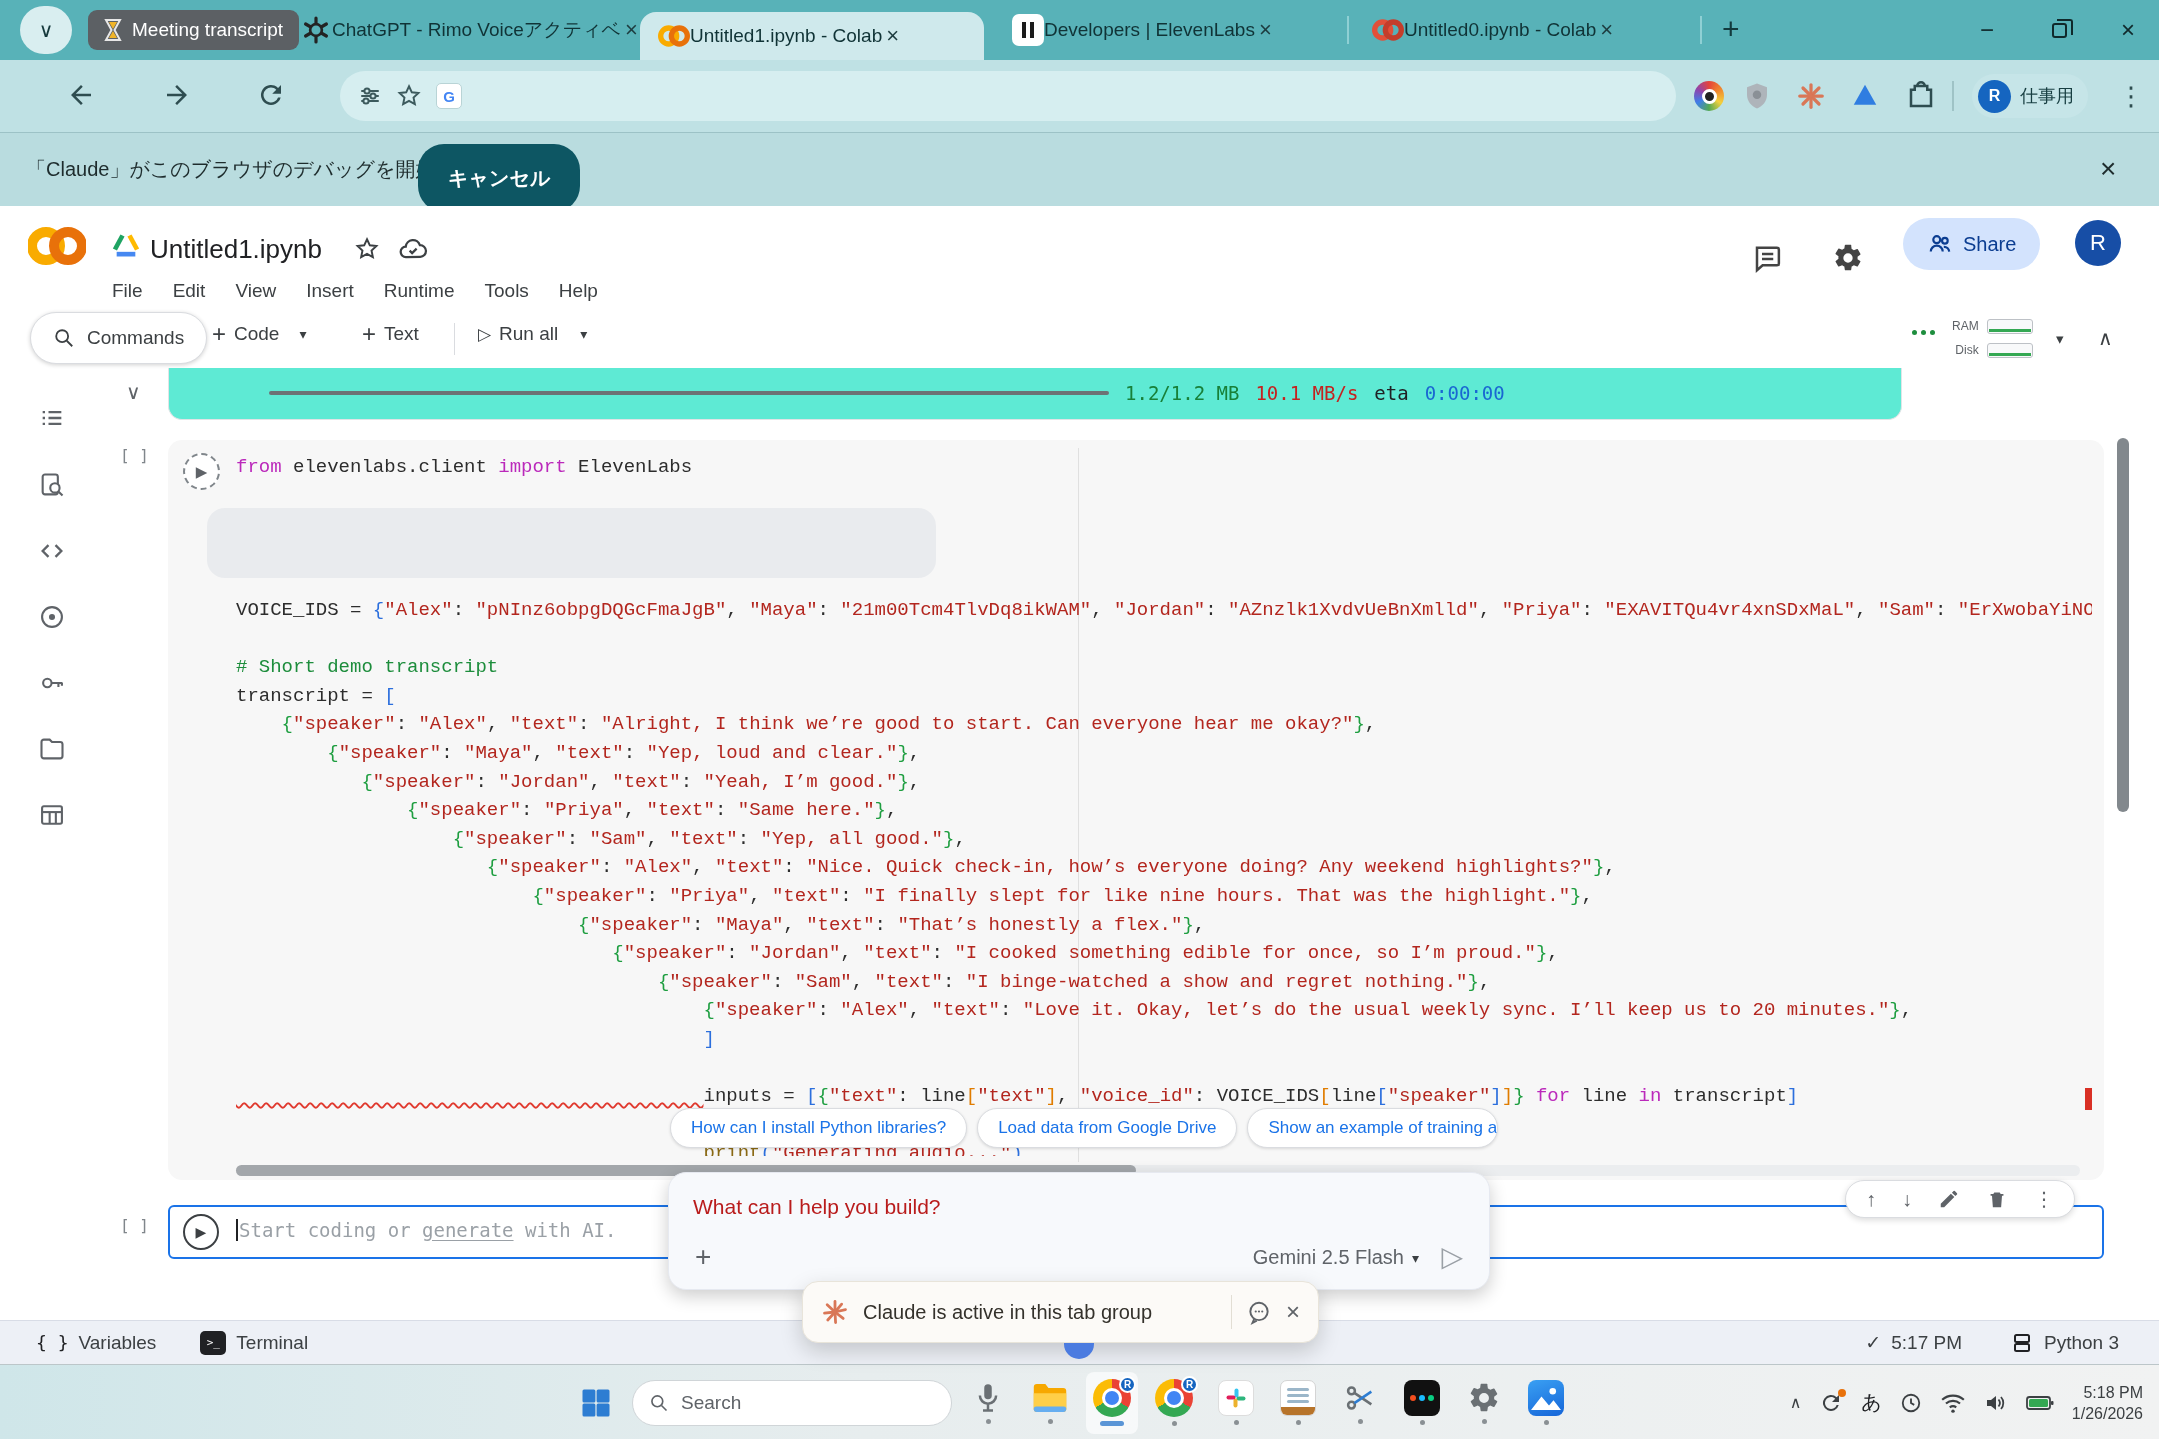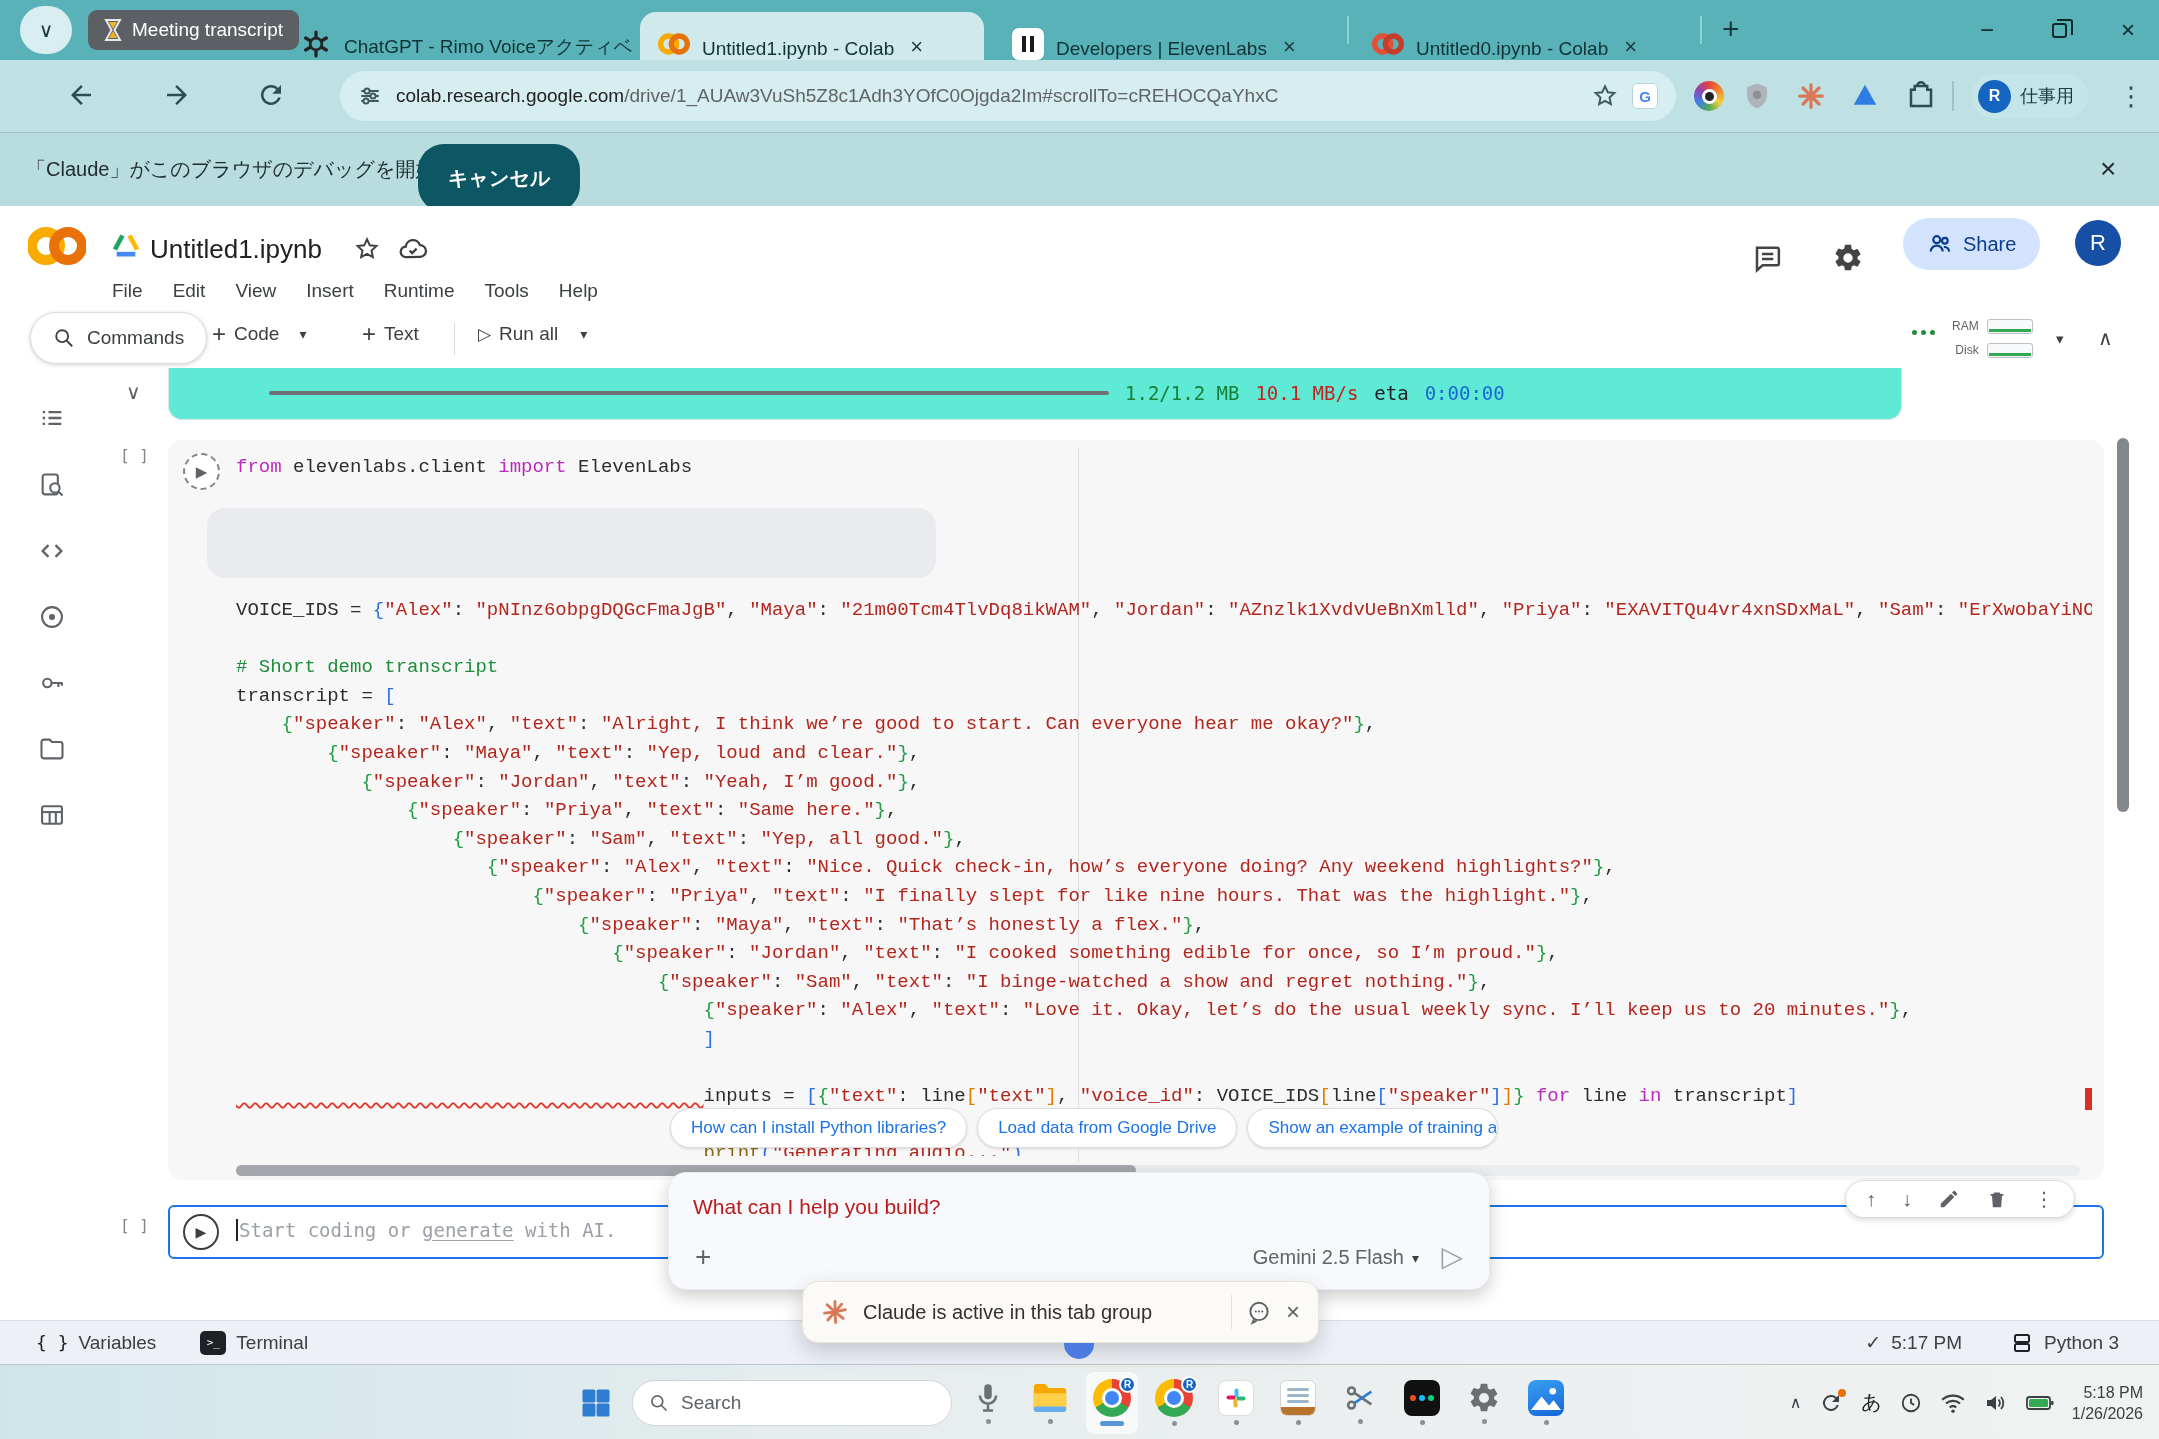--- a/index.html
+++ b/index.html
@@ -10,7 +10,7 @@
   #tabstrip{position:absolute;left:0;top:0;width:2159px;height:60px;background:#58b2b8}
   .tabsearch{position:absolute;left:20px;top:6px;width:52px;height:48px;border-radius:26px;background:#d9eef0;display:flex;align-items:center;justify-content:center;color:#15393c;font-size:20px}
   .grouppill{position:absolute;left:88px;top:10px;height:40px;border-radius:9px;background:#5c6064;display:flex;align-items:center;gap:10px;padding:8px 16px;color:#fff;font-size:19px;white-space:nowrap}
-  .tab{position:absolute;top:0;height:60px;display:flex;align-items:flex-end;gap:12px;color:#103336;font-size:19px;white-space:nowrap}
+  .tab{position:absolute;top:0;height:60px;display:flex;align-items:center;color:#103336;font-size:19px;white-space:nowrap}
   .tab .close{font-size:22px;color:#1d3c3f;padding:0 4px}
   .tab.active{background:#cfe9ec;border-radius:16px 16px 0 0;top:12px;height:48px;padding:0 18px}
   .tabsep{position:absolute;top:16px;width:2px;height:28px;background:#8fd0d4}

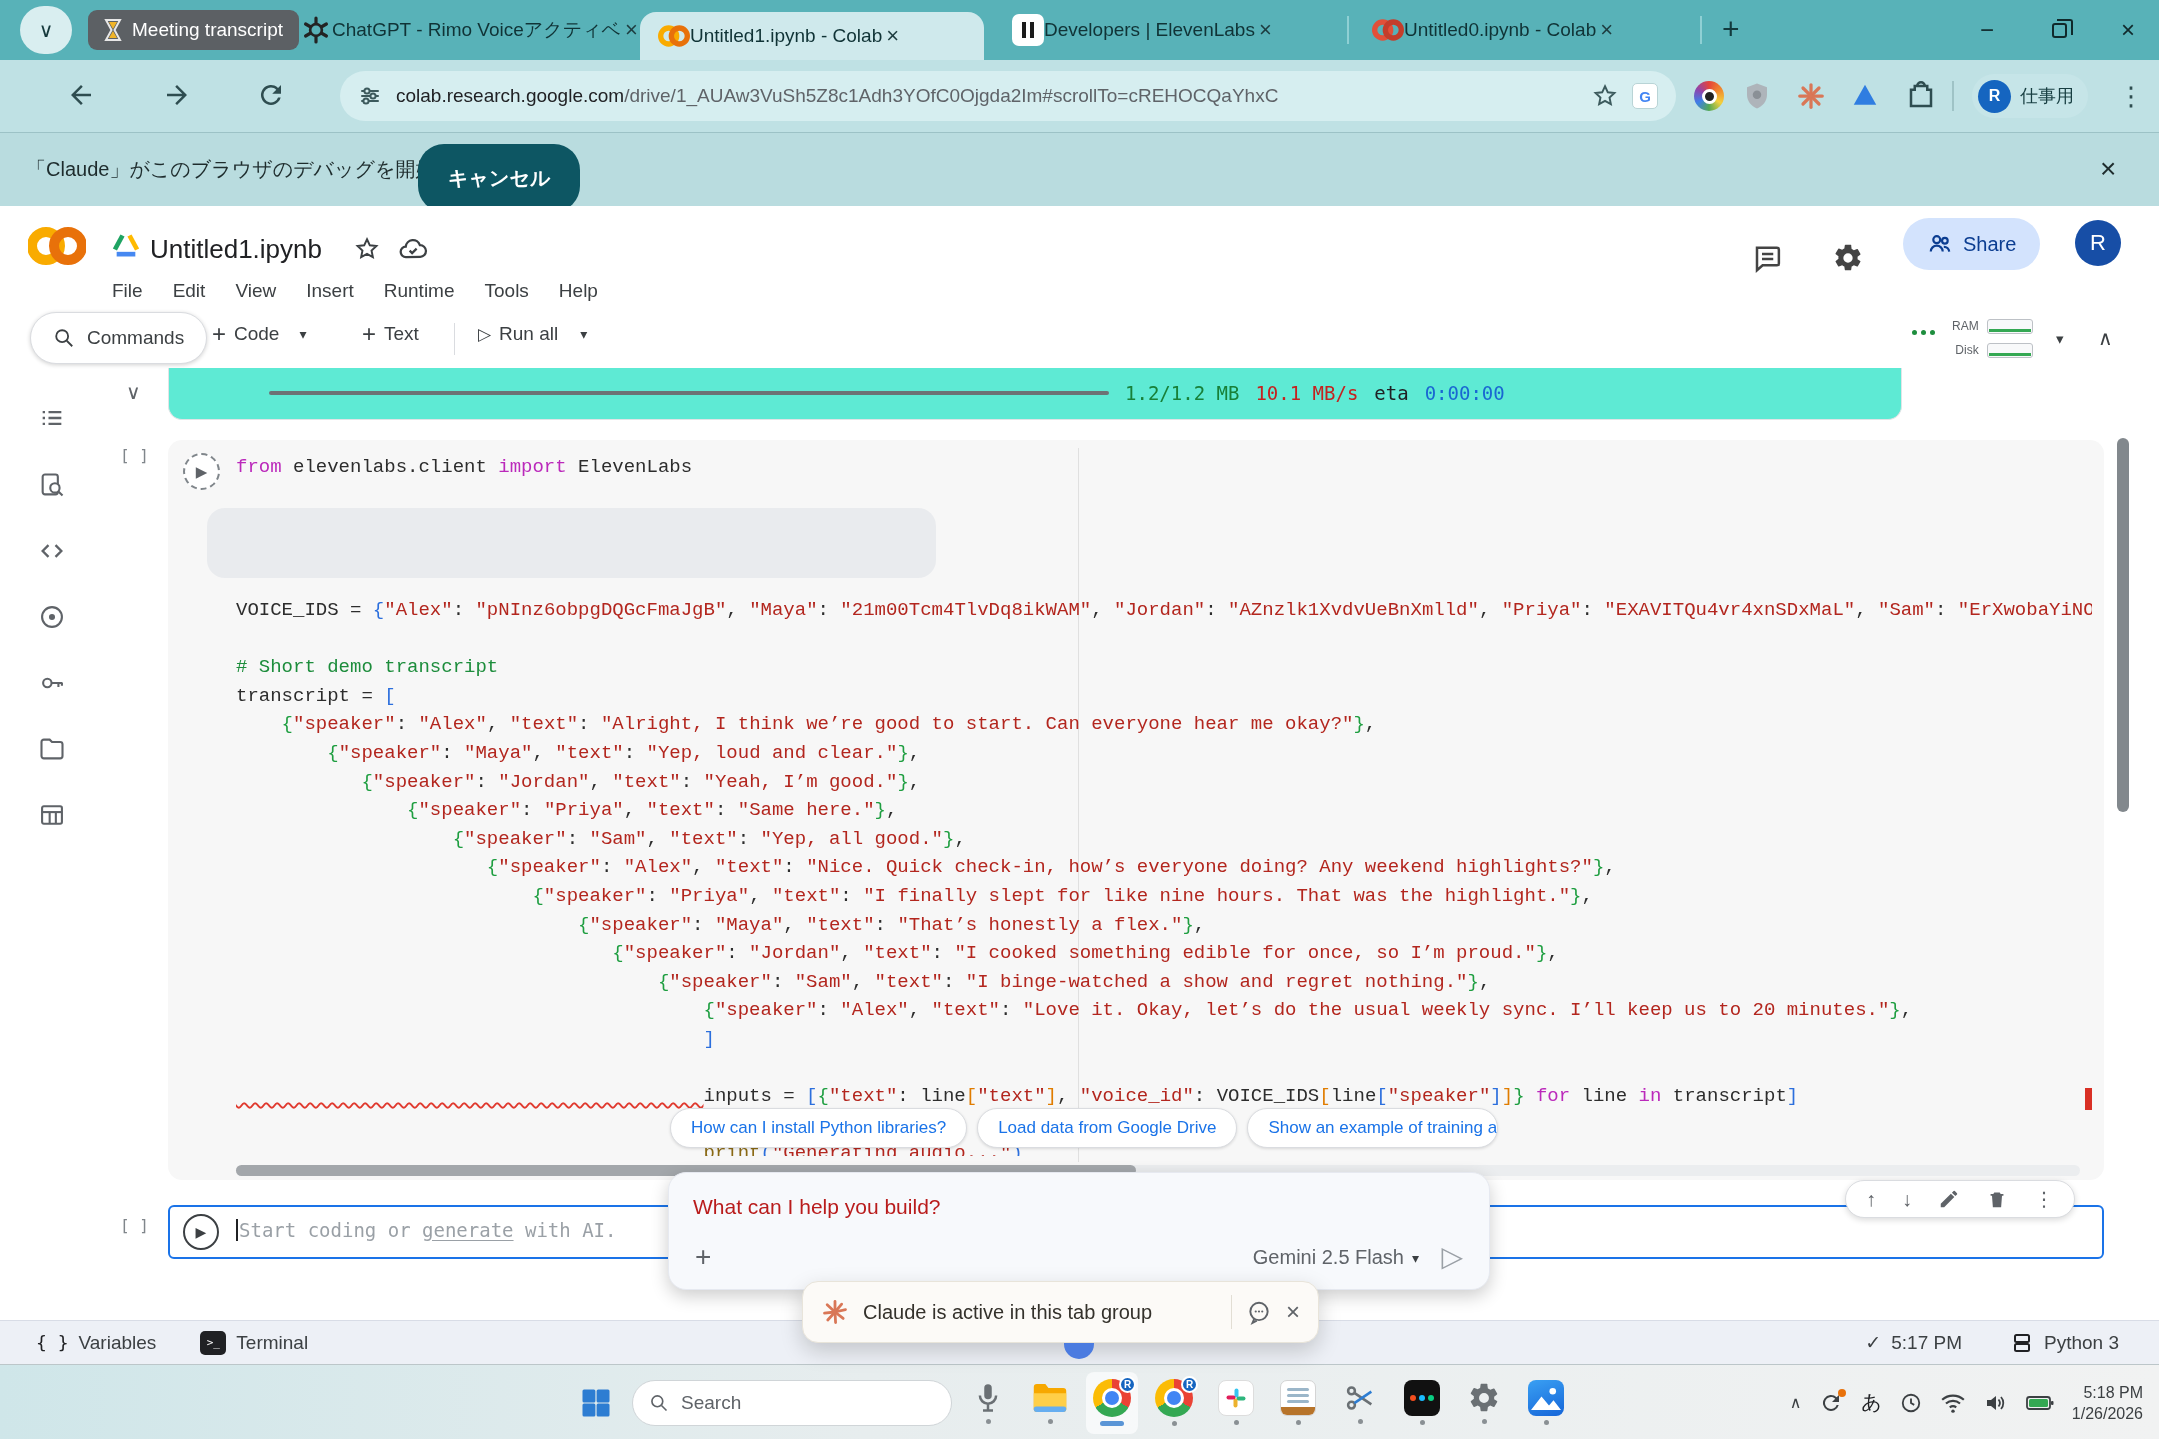--- a/index.html
+++ b/index.html
@@ -218,7 +218,6 @@
         <circle cx="15" cy="12" r="2.6" fill="#d6eef0" stroke="#3c5a5d" stroke-width="2"></circle>
         <circle cx="8" cy="17" r="2.6" fill="#d6eef0" stroke="#3c5a5d" stroke-width="2"></circle>
       </svg>
-    <div class="urltext"><span>colab.research.google.com</span><span class="path">/drive/1_AUAw3VuSh5Z8c1Adh3YOfC0Ojgda2Im#scrollTo=cREHOCQaYhxC</span></div>
     <svg width="26" height="26" viewBox="0 0 24 24">
         <path d="M12 3l2.6 5.6 6.1.7-4.5 4.2 1.2 6-5.4-3-5.4 3 1.2-6-4.5-4.2 6.1-.7z" fill="none" stroke="#3c5a5d" stroke-width="1.8"></path>
       </svg>

